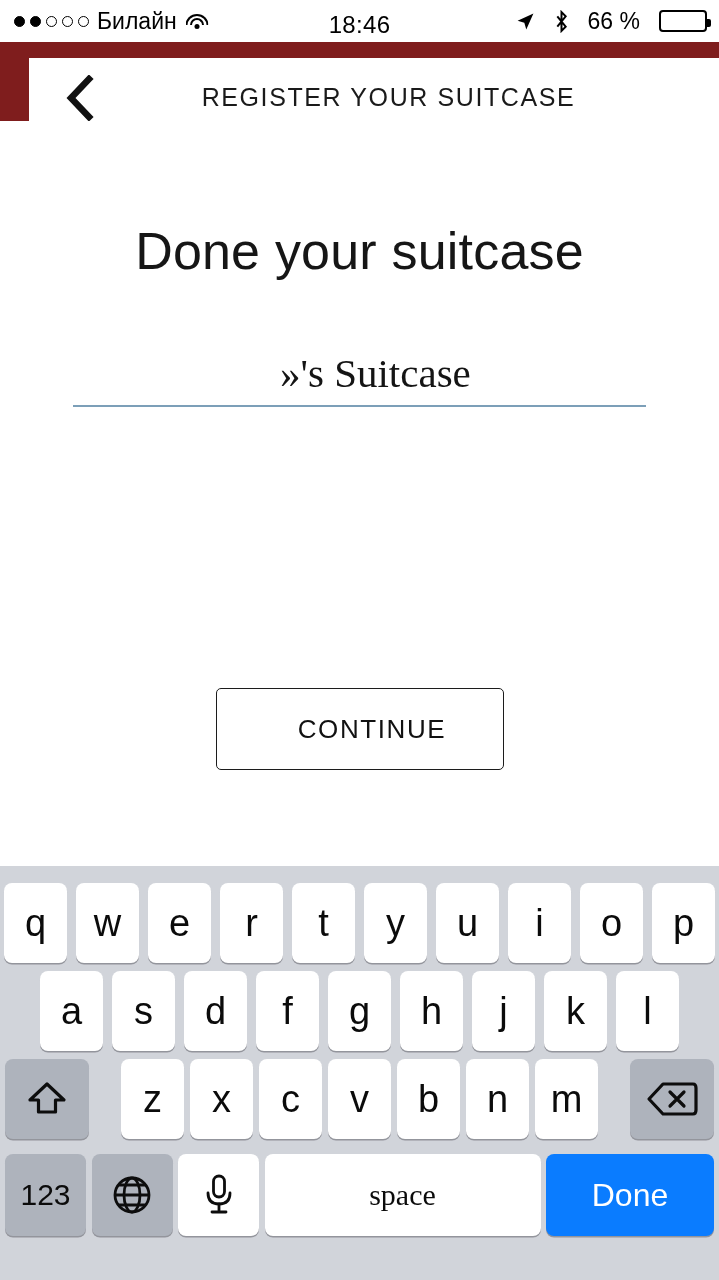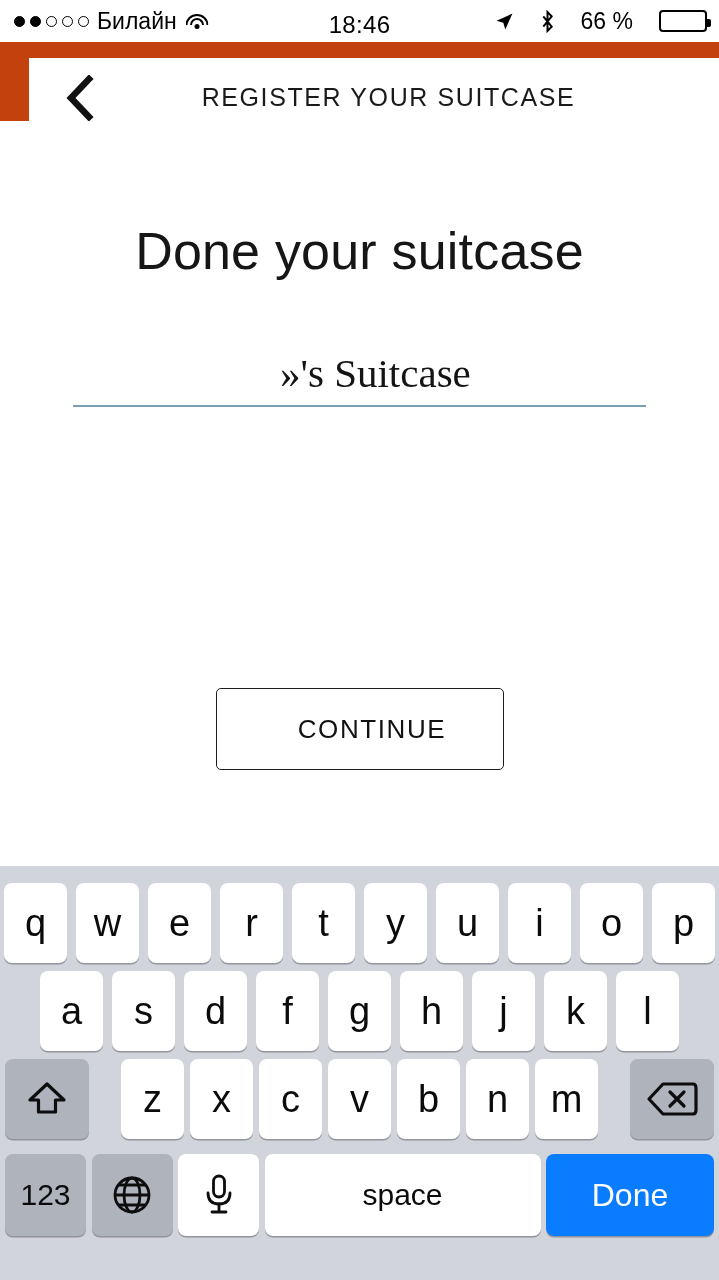--- a/index.html
+++ b/index.html
@@ -12,7 +12,7 @@
   #screen {
     position: relative;
     width: 719px; height: 1174px;
-    background: #c2410c;
+    background: #7f1d1d;
   }
 
   

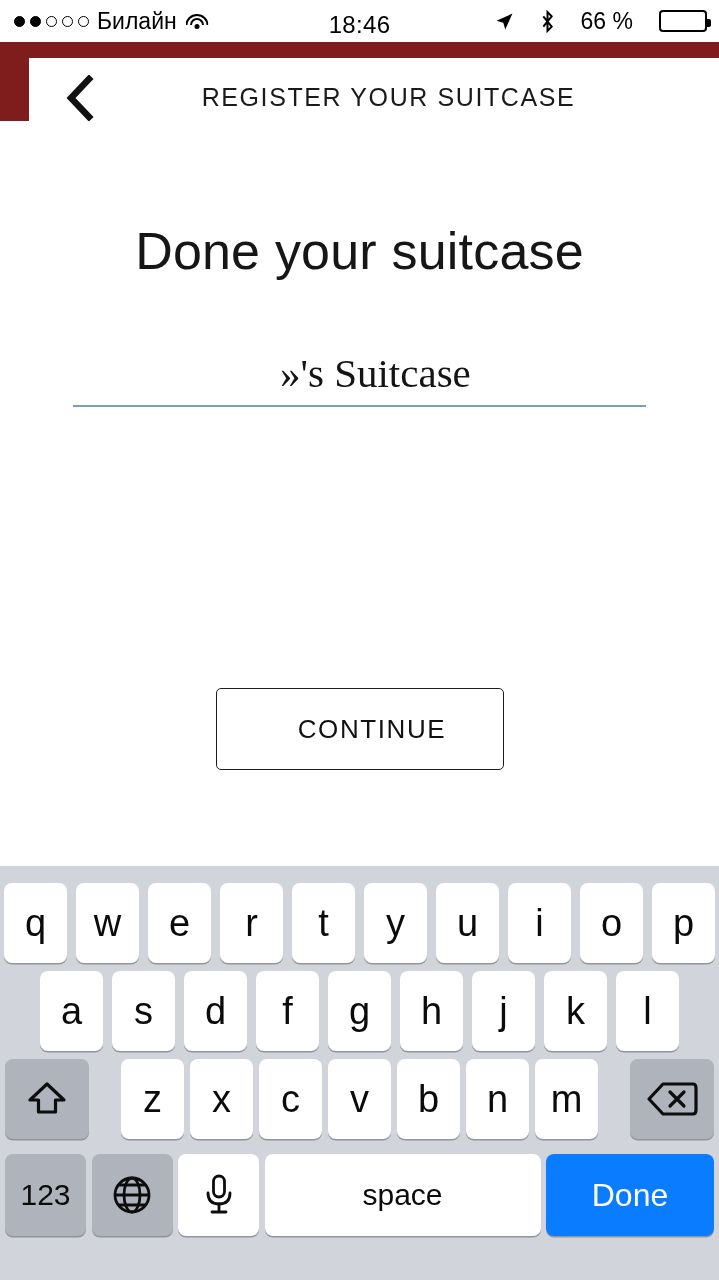--- a/index.html
+++ b/index.html
@@ -50,7 +50,7 @@
   }
   .sb-right {
     position: absolute; right: 12px; top: 0; height: 42px;
-    display: flex; align-items: center; gap: 26px;
+    display: flex; align-items: center; gap: 19px;
   }
   .loc-ico { width: 19px; height: 19px; }
   .bt-ico  { width: 15px; height: 23px; }

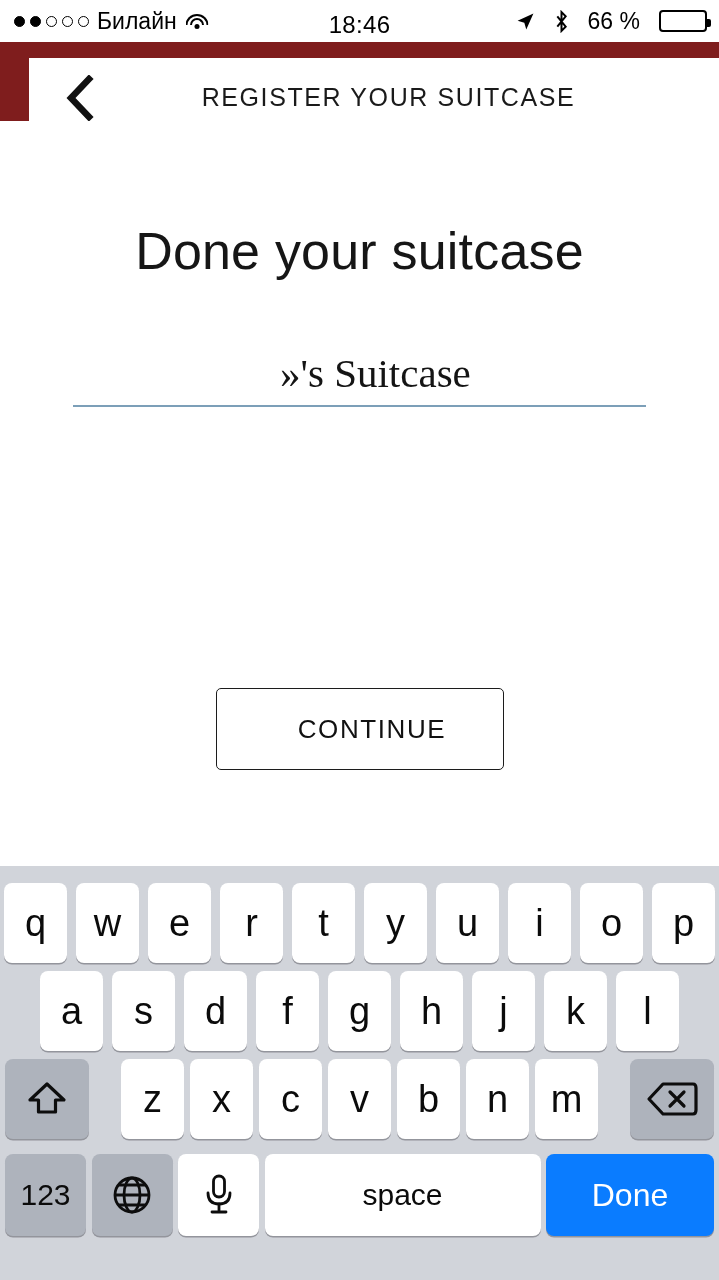--- a/index.html
+++ b/index.html
@@ -139,7 +139,7 @@
   .key.num123 { width: 81px; height: 82px; font-size: 30px; }
   .key.globe  { width: 81px; height: 82px; }
   .key.mic    { width: 81px; height: 82px; }
-  .key.space  { width: 276px; height: 82px; font-size: 30px; }
+  .key.space  { width: 276px; height: 82px; font-size: 30px; font-family: Liberation Serif, serif; }
   .key.done   { width: 168px; height: 82px; background: #0a7cff; color: #ffffff; font-size: 32px; }
 </style>
 </head>

